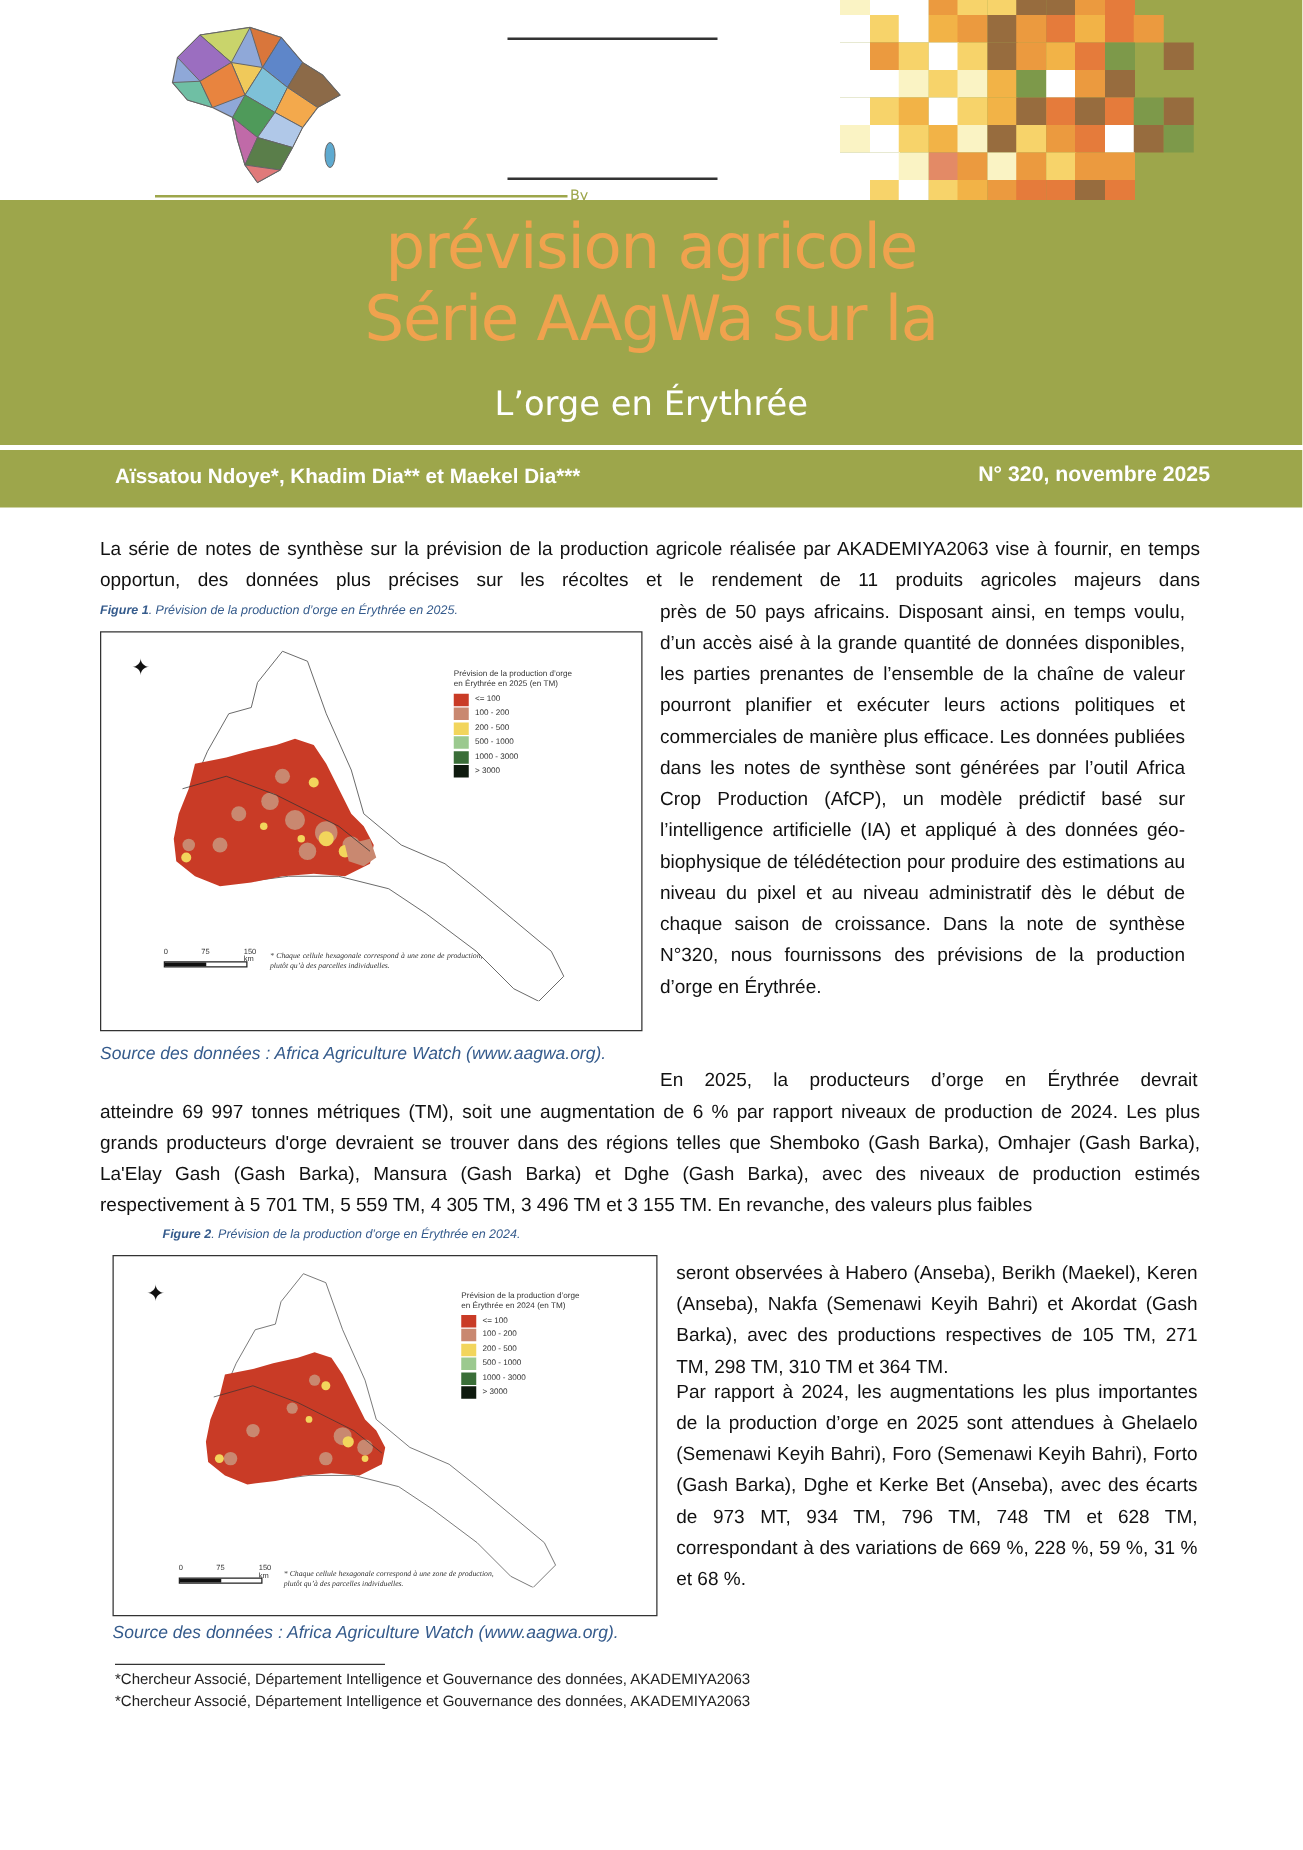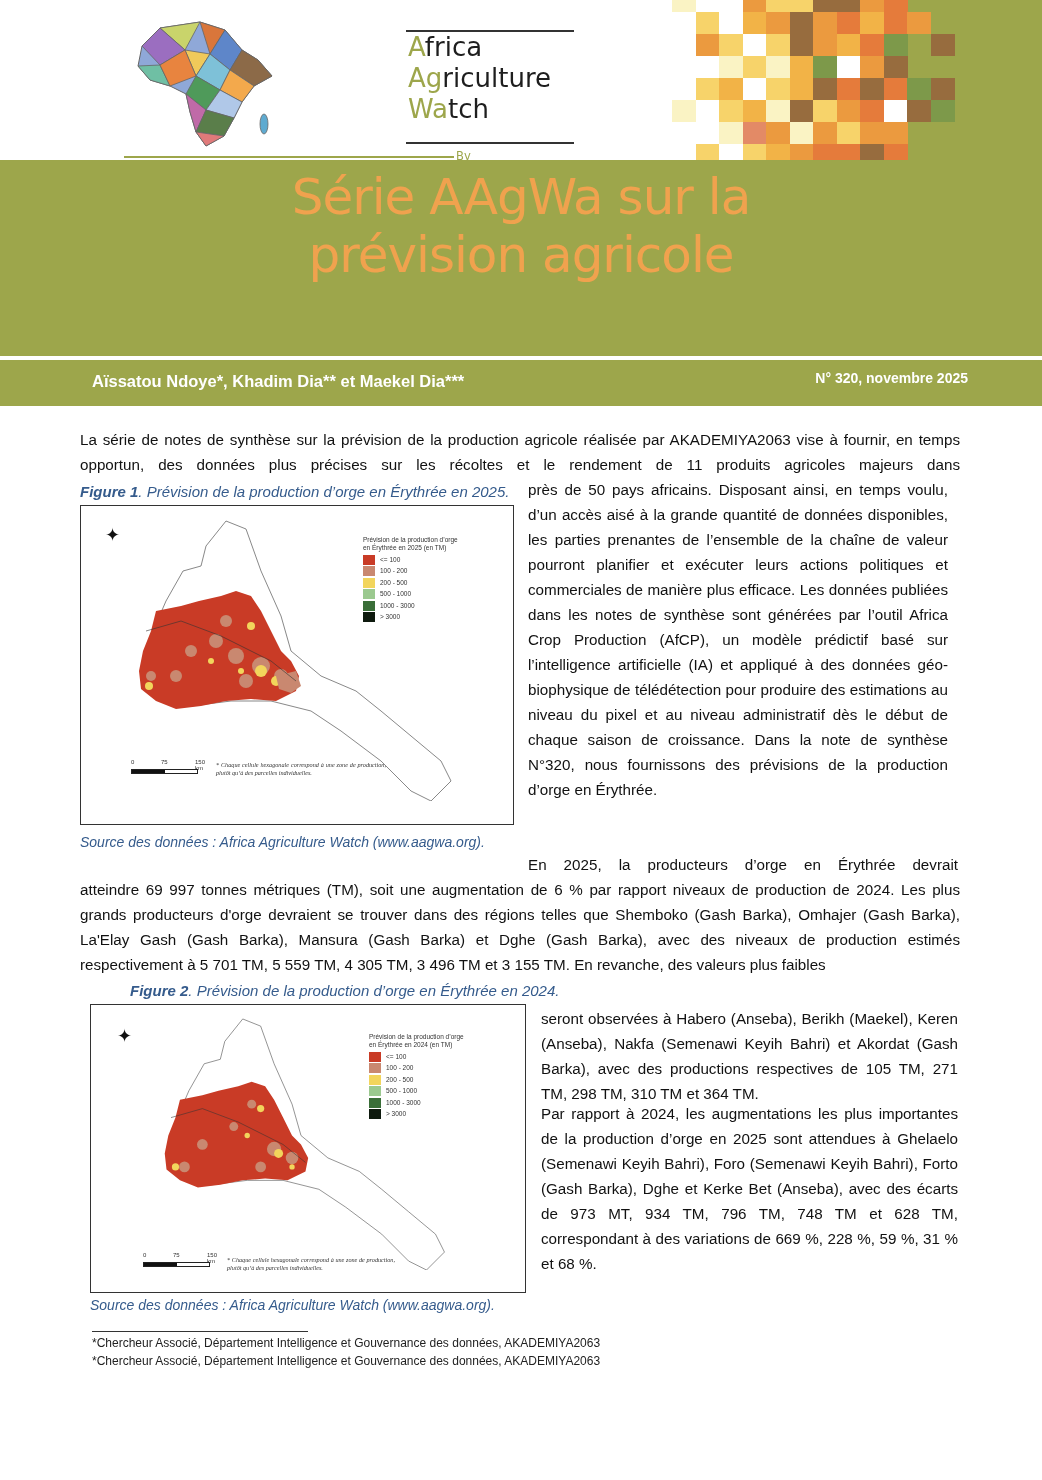--- a/index.html
+++ b/index.html
@@ -84,11 +84,6 @@
       <ellipse cx="134" cy="104" rx="4" ry="10" fill="#5eaad0" stroke="#666" stroke-width=".8"></ellipse>
     </svg>
     <div class="logo-rule top"></div>
-    <div class="logo-text">
-      <div><span class="hl">A</span><span>frica</span></div>
-      <div><span class="hl">Ag</span><span>riculture</span></div>
-      <div><span class="hl">Wa</span><span>tch</span></div>
-    </div>
     <div class="logo-rule bot"></div>
     <div class="logo-by">By AKADEMIYA2063</div>
   </div>

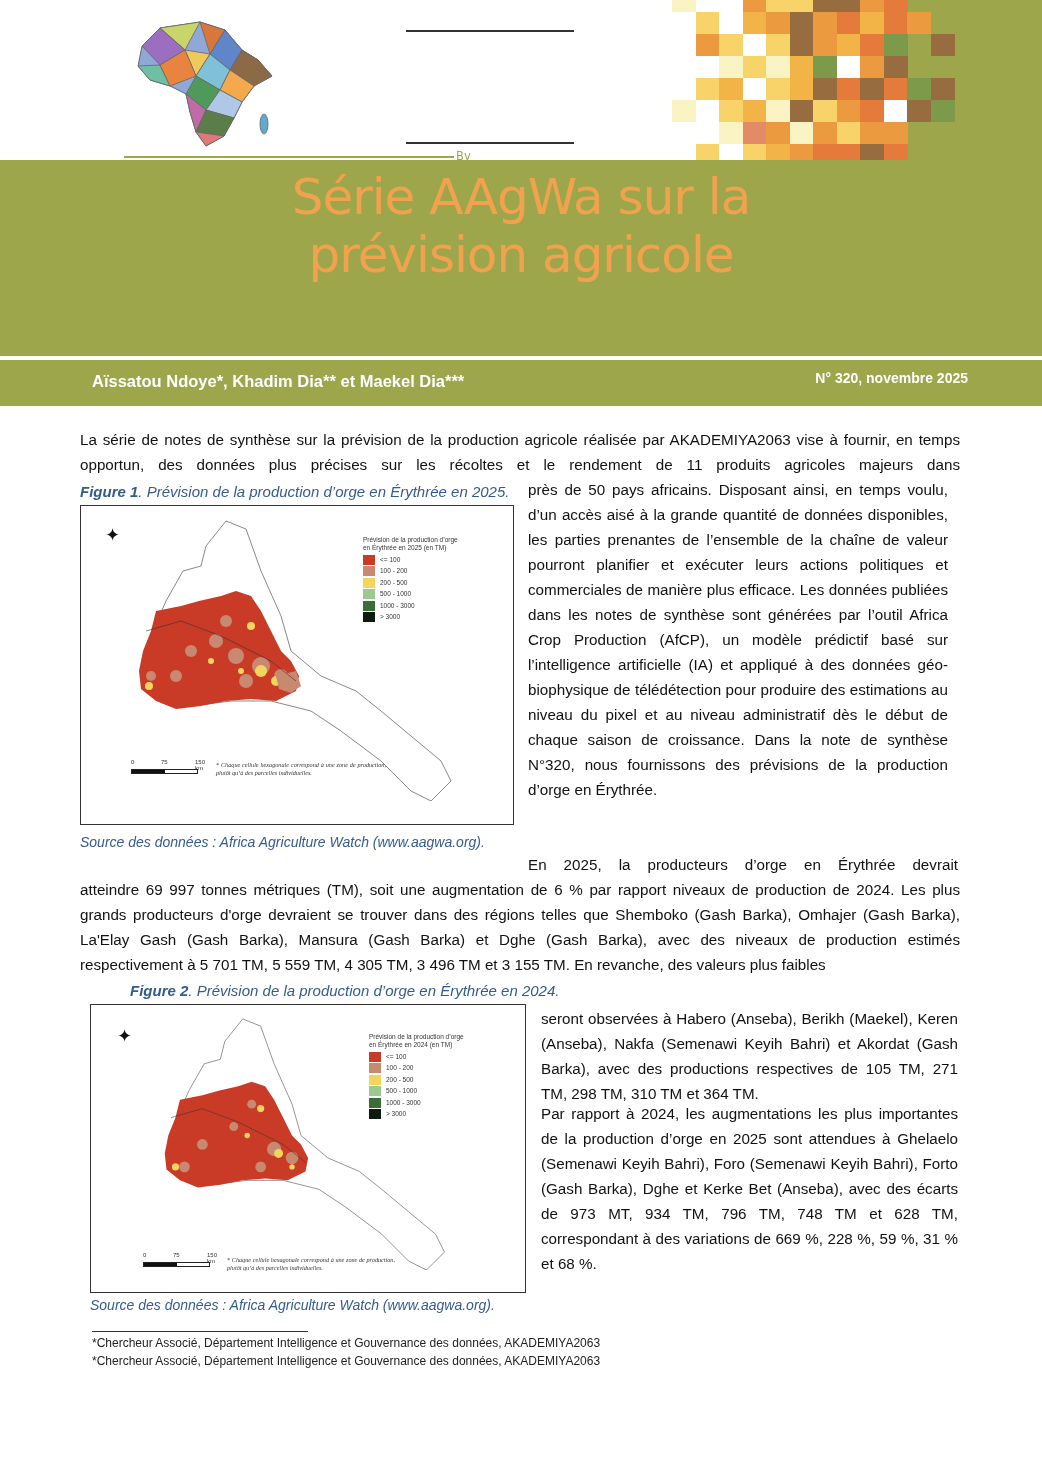--- a/index.html
+++ b/index.html
@@ -181,8 +181,8 @@
 
 <div class="title-band">
   <div class="series-title">
+    <div>prévision agricole</div>
     <div>Série AAgWa sur la</div>
-    <div>prévision agricole</div>
   </div>
 </div>
 

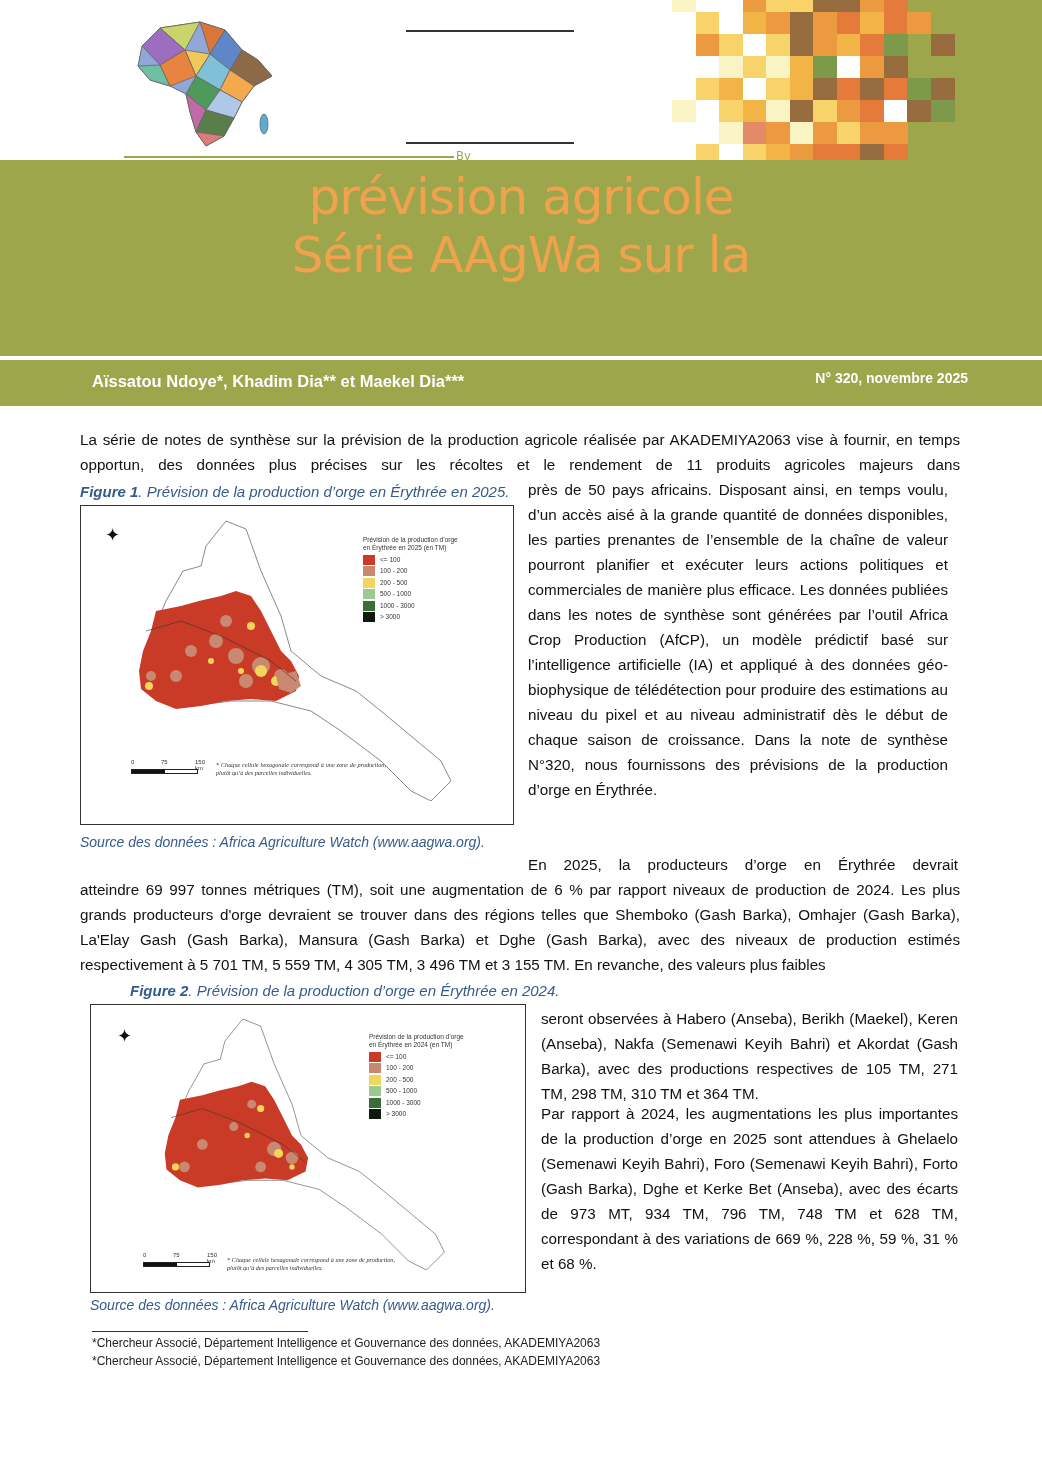--- a/index.html
+++ b/index.html
@@ -184,6 +184,7 @@
     <div>prévision agricole</div>
     <div>Série AAgWa sur la</div>
   </div>
+  <div class="subtitle">L’orge en Érythrée</div>
 </div>
 
 <div class="author-band">

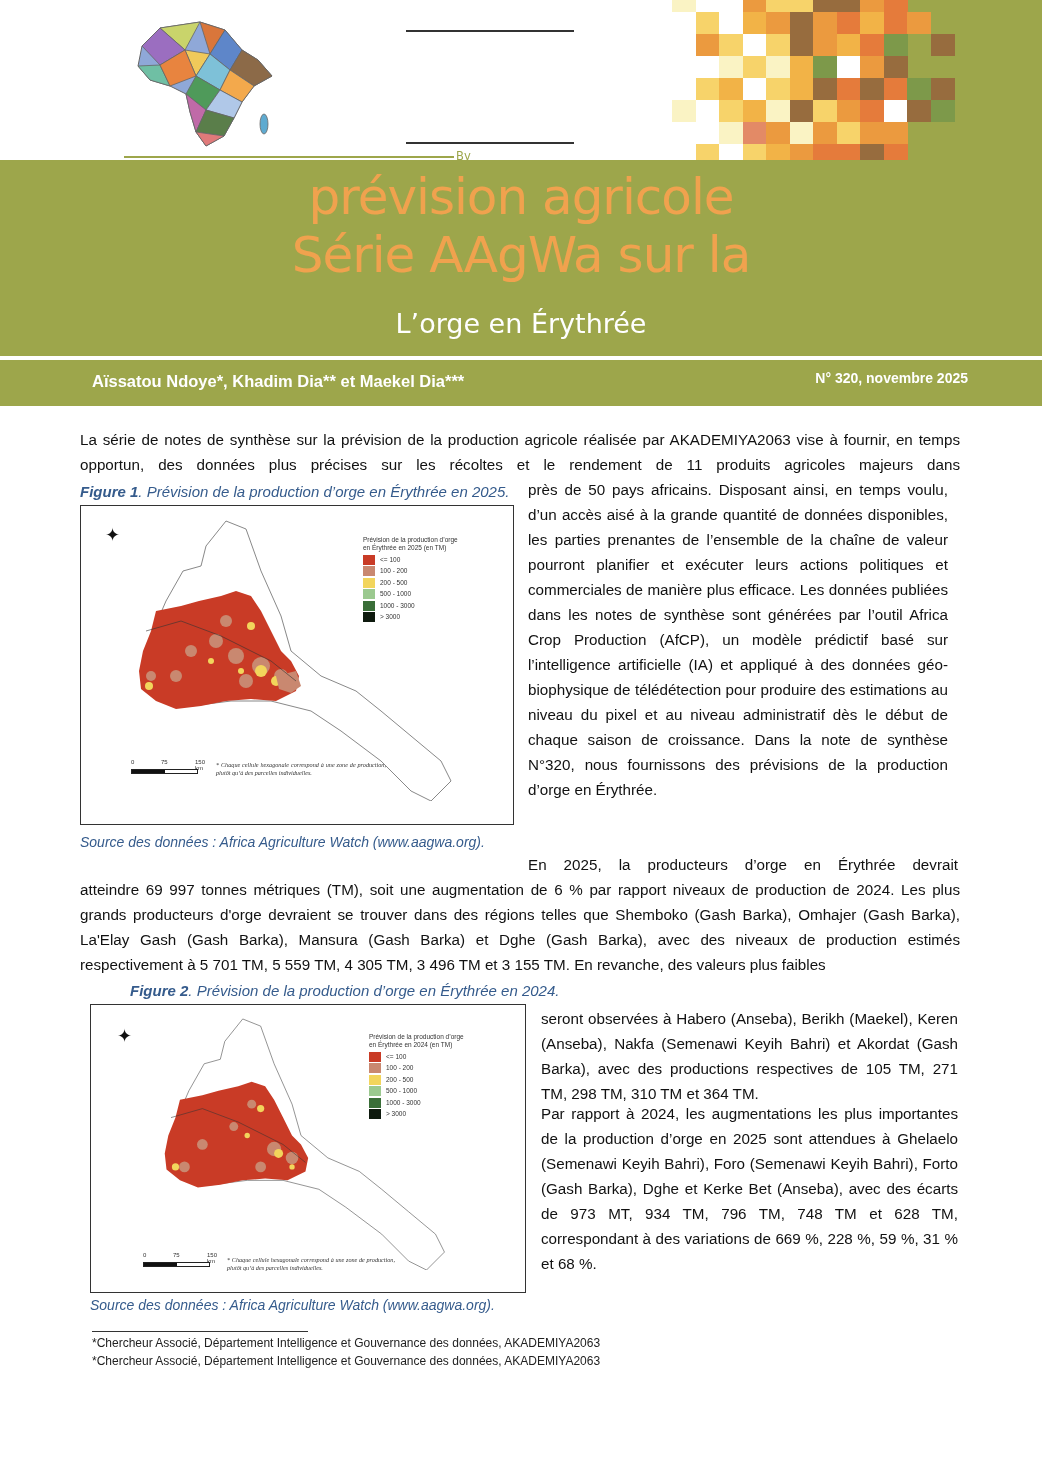--- a/index.html
+++ b/index.html
@@ -27,7 +27,7 @@
 
   .author-band { position: absolute; left: 0; top: 360px; width: 1042px; height: 46px; background: #9da64b; }
   .authors { position: absolute; left: 92px; top: 12px; font-size: 16.5px; color: #fff; font-weight: bold; }
-  .issue { position: absolute; right: 74px; top: 10px; font-size: 14px; color: #fff; font-weight: bold; }
+  .issue { position: absolute; right: 74px; top: 10px; font-size: 17px; color: #fff; font-weight: bold; }
 
   
   .para { position: absolute; font-size: 15.2px; line-height: 25px; color: #111; text-align: justify; }

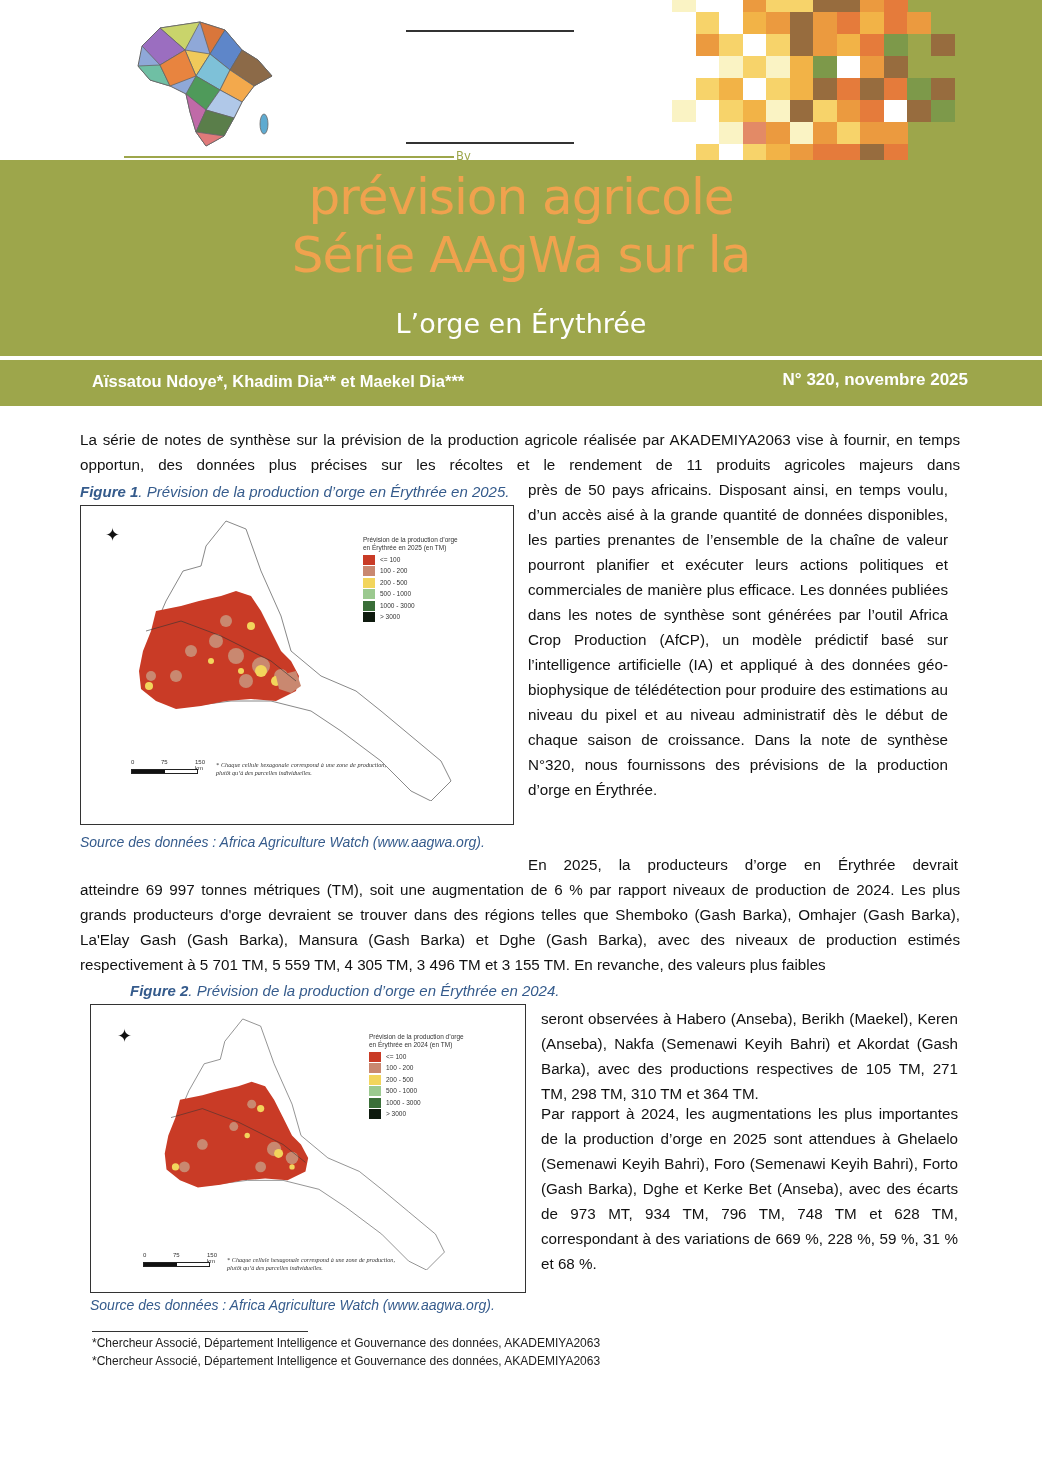--- a/index.html
+++ b/index.html
@@ -35,7 +35,7 @@
   .right-col { left: 528px; width: 420px; }
   .right-col2 { left: 541px; width: 417px; }
 
-  .caption { position: absolute; font-size: 15px; font-style: italic; color: #355b8c; }
+  .caption { position: absolute; font-size: 10px; font-style: italic; color: #355b8c; }
   .caption b { font-style: italic; }
 
   .figure { position: absolute; border: 1.5px solid #333; background: #fff; }

